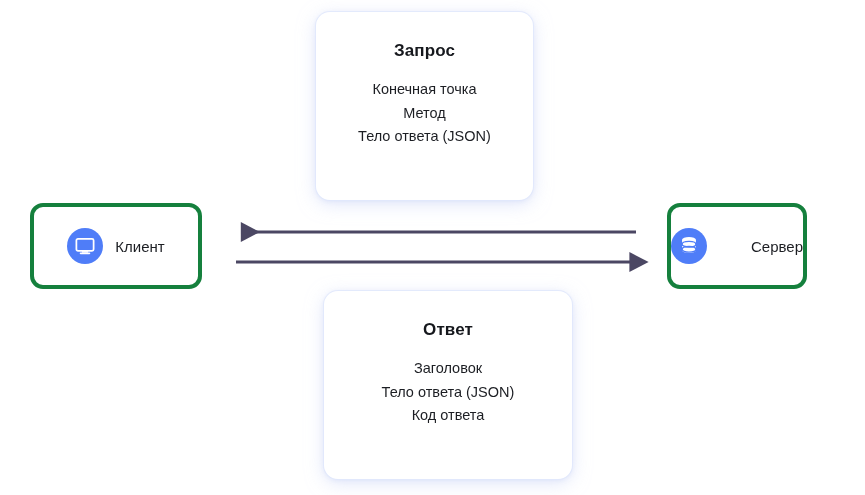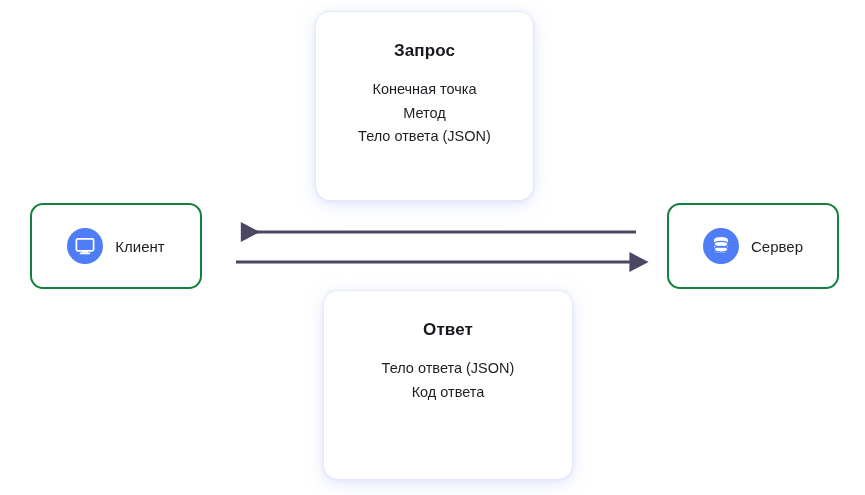--- a/index.html
+++ b/index.html
@@ -67,7 +67,7 @@
     position: absolute;
     top: 203px;
     height: 86px;
-    border: 2px solid #15803d;
+    border: 4px solid #15803d;
     border-radius: 13px;
     background: #ffffff;
     box-sizing: border-box;

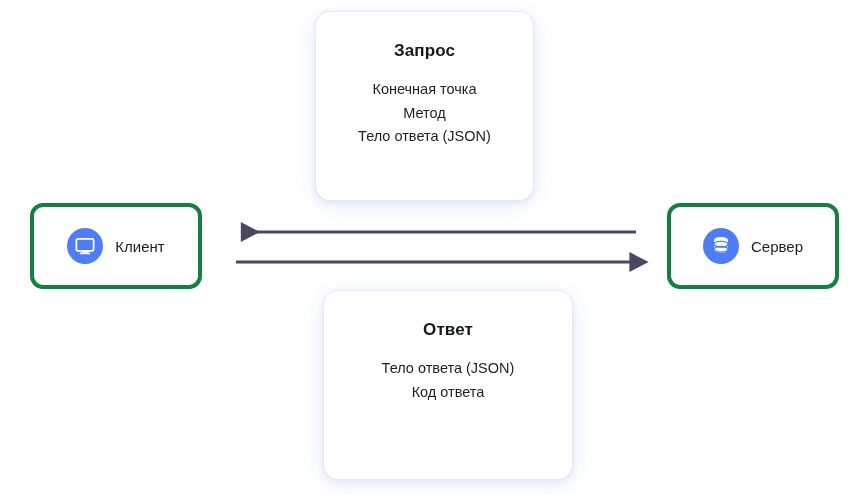--- a/index.html
+++ b/index.html
@@ -82,7 +82,8 @@
   }
   #server-box {
     left: 667px;
-    width: 172px;
+    width: 140px;
+    justify-content: space-between;
   }
   .node-icon {
     width: 36px;

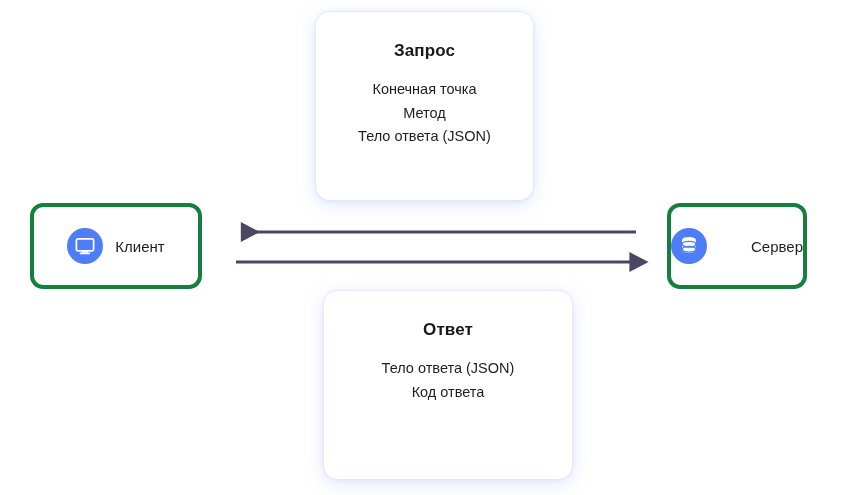--- a/index.html
+++ b/index.html
@@ -147,6 +147,7 @@
   <div class="info-card" id="response-card">
     <div class="card-title">Ответ</div>
     <div class="card-lines">
+      <div class="card-line">Заголовок</div>
       <div class="card-line">Тело ответа (JSON)</div>
       <div class="card-line">Код ответа</div>
     </div>

